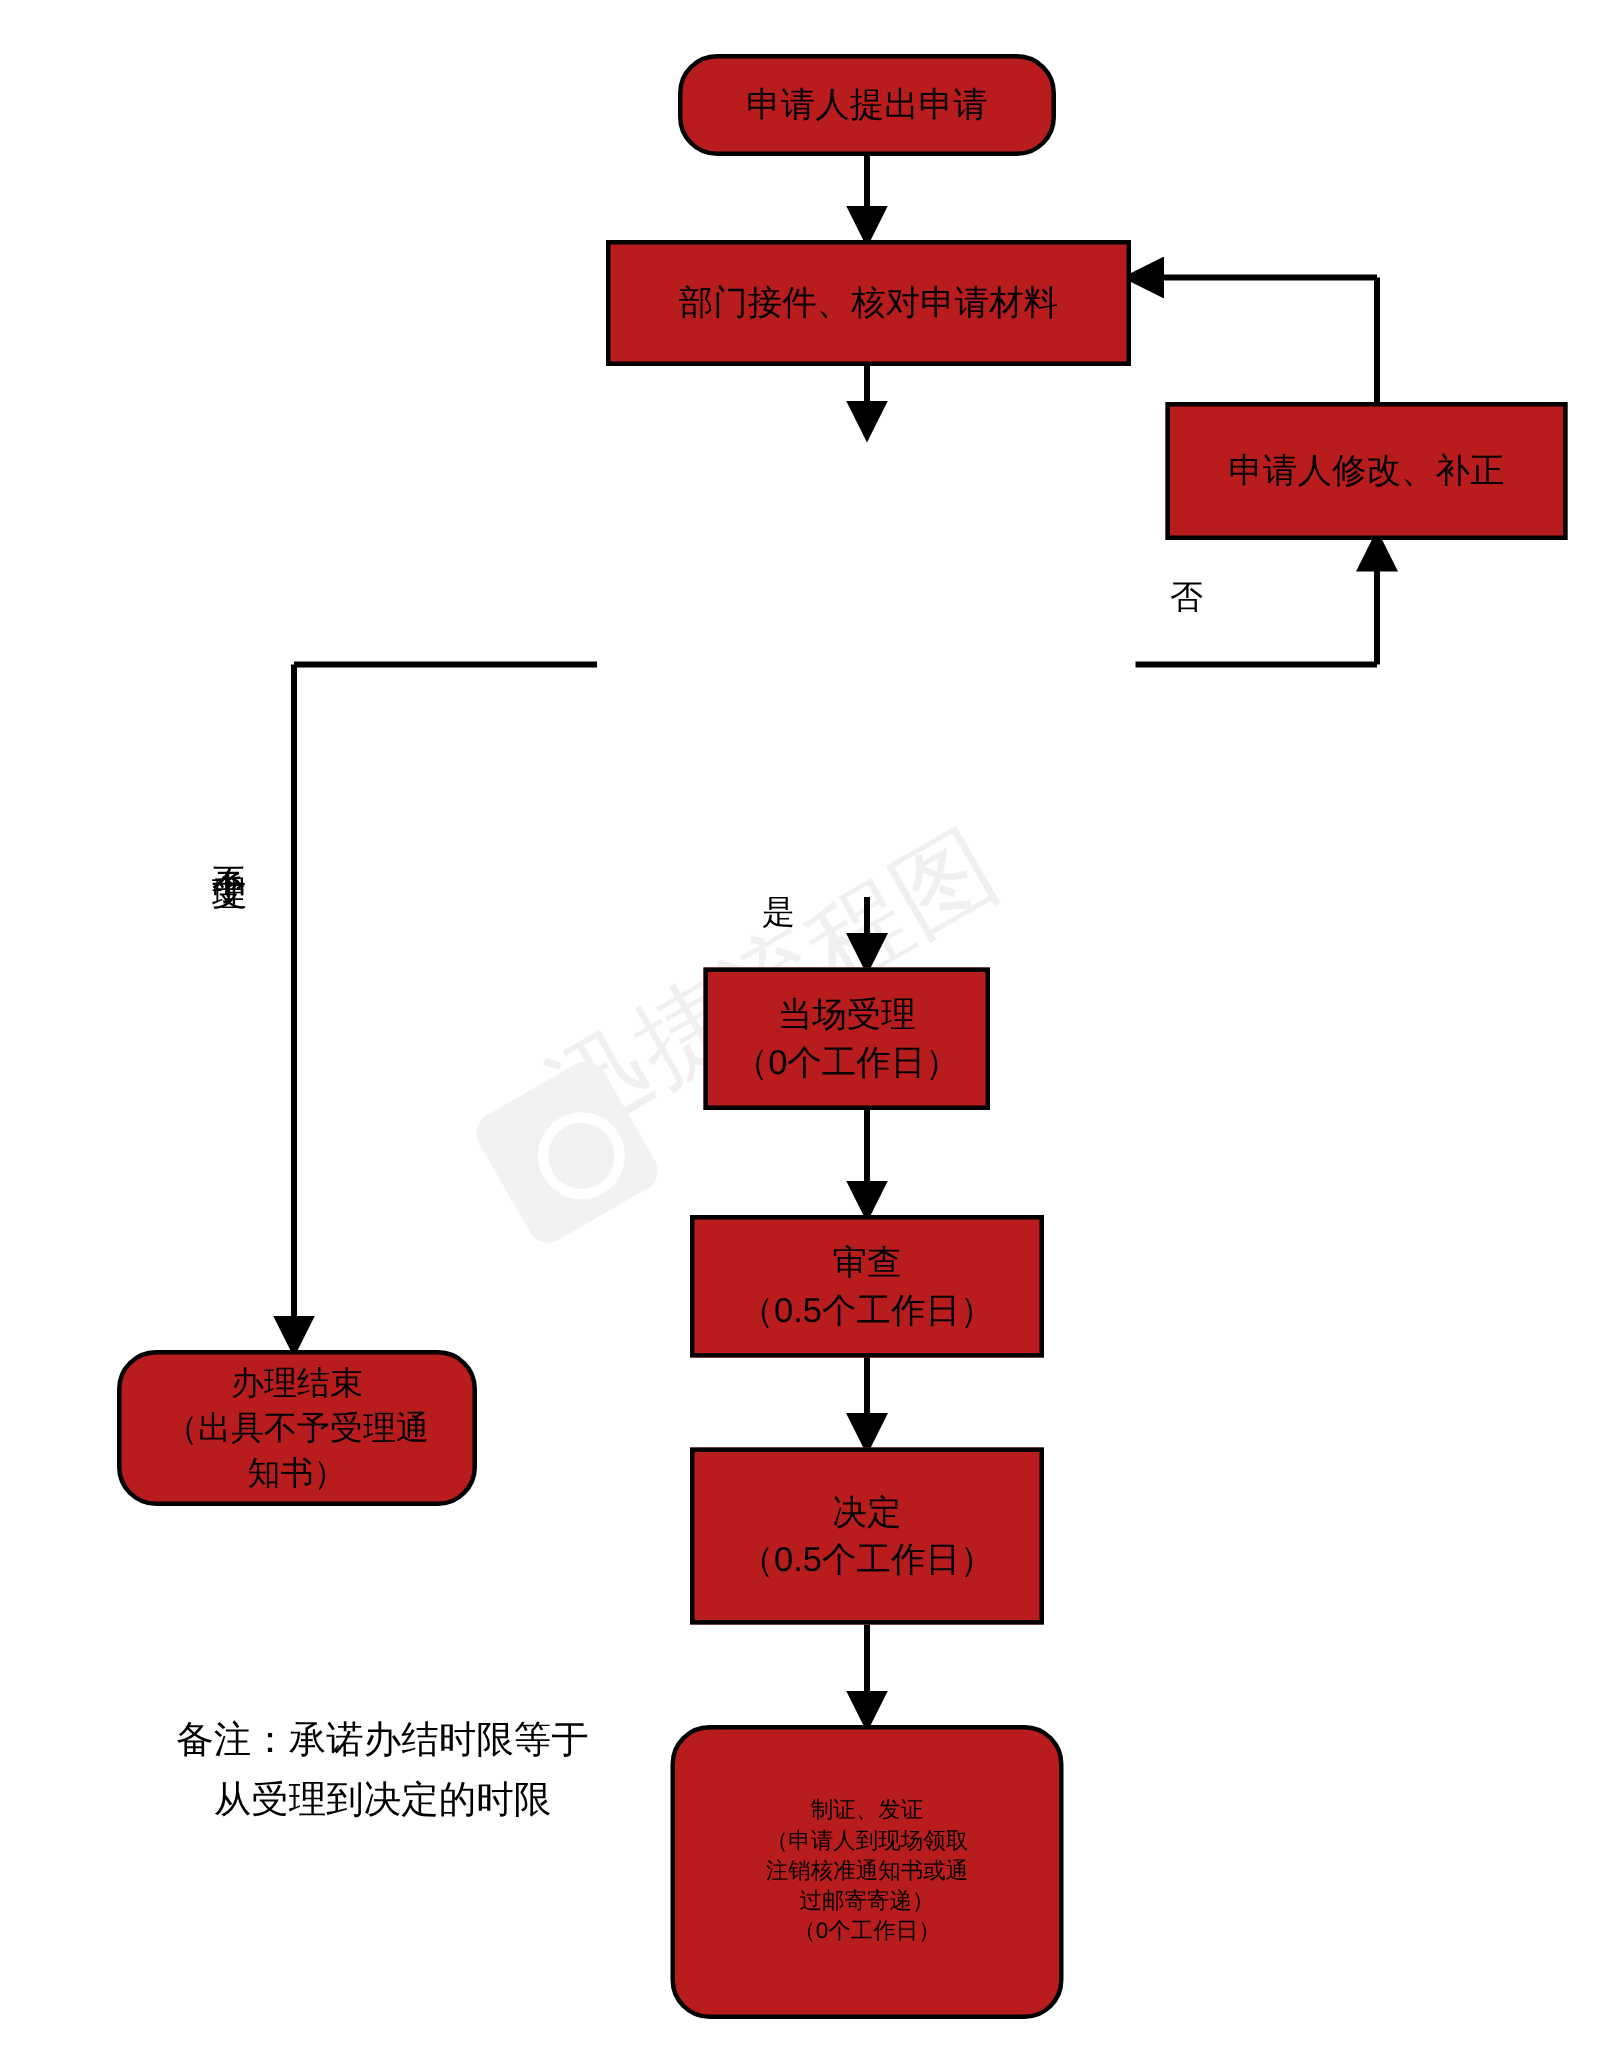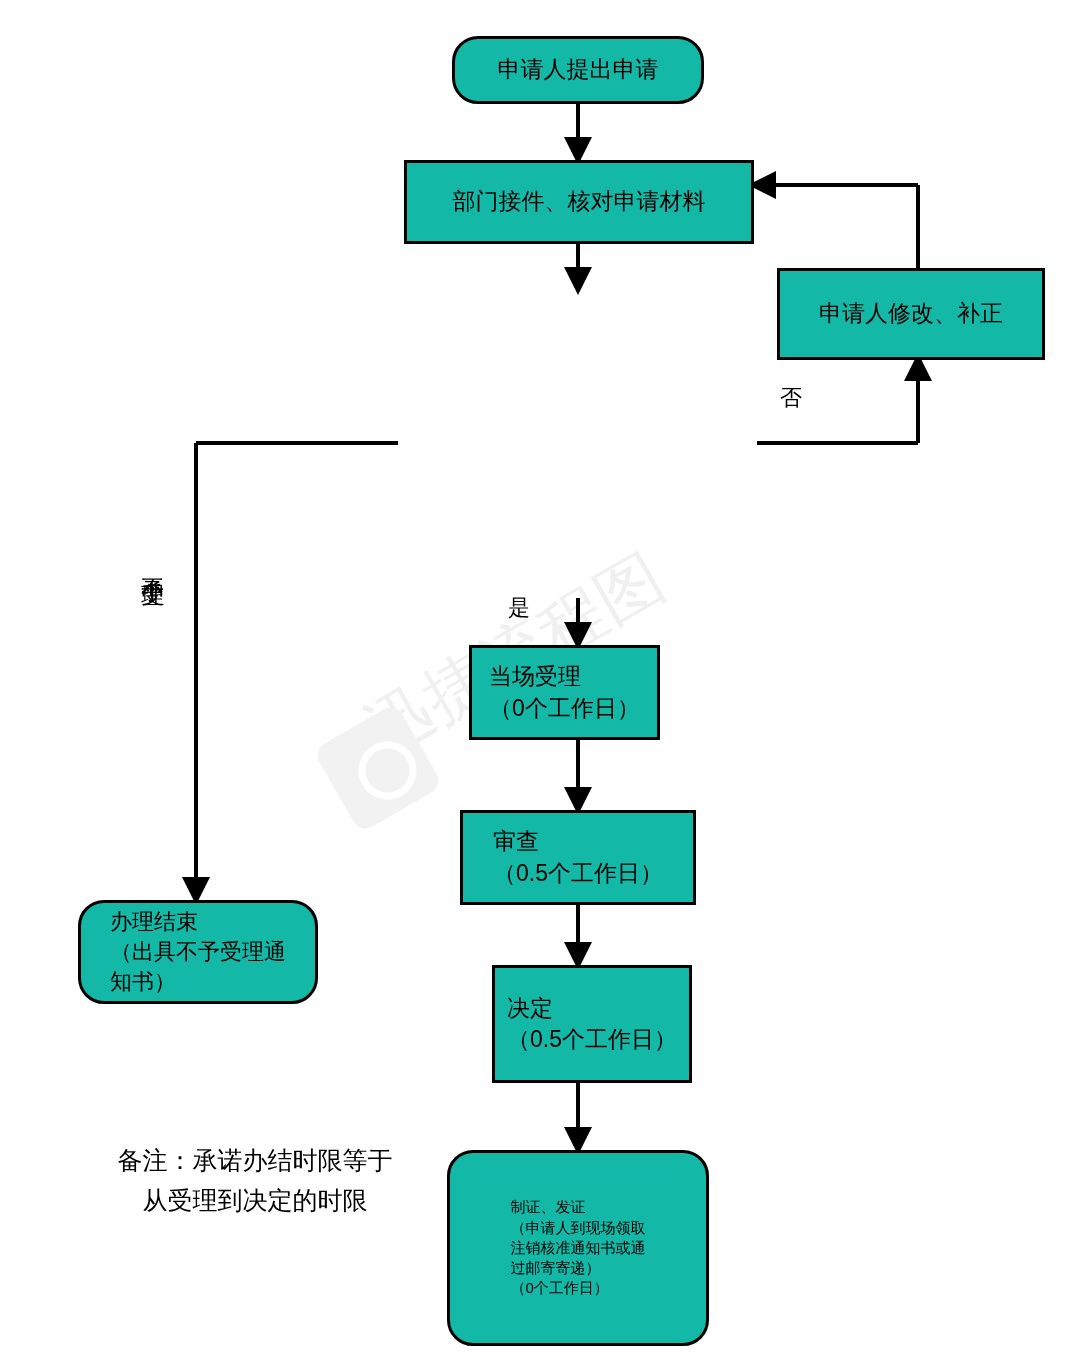--- a/index.html
+++ b/index.html
@@ -21,10 +21,11 @@
     position: absolute;
     box-sizing: border-box;
     border: 3px solid #000000;
-    background: #14b8a6;
+    background: #b91c1c;
     display: flex;
     align-items: center;
     justify-content: center;
+    text-align: center;
     color: #000000;
     font-size: 23px;
     line-height: 1.35;

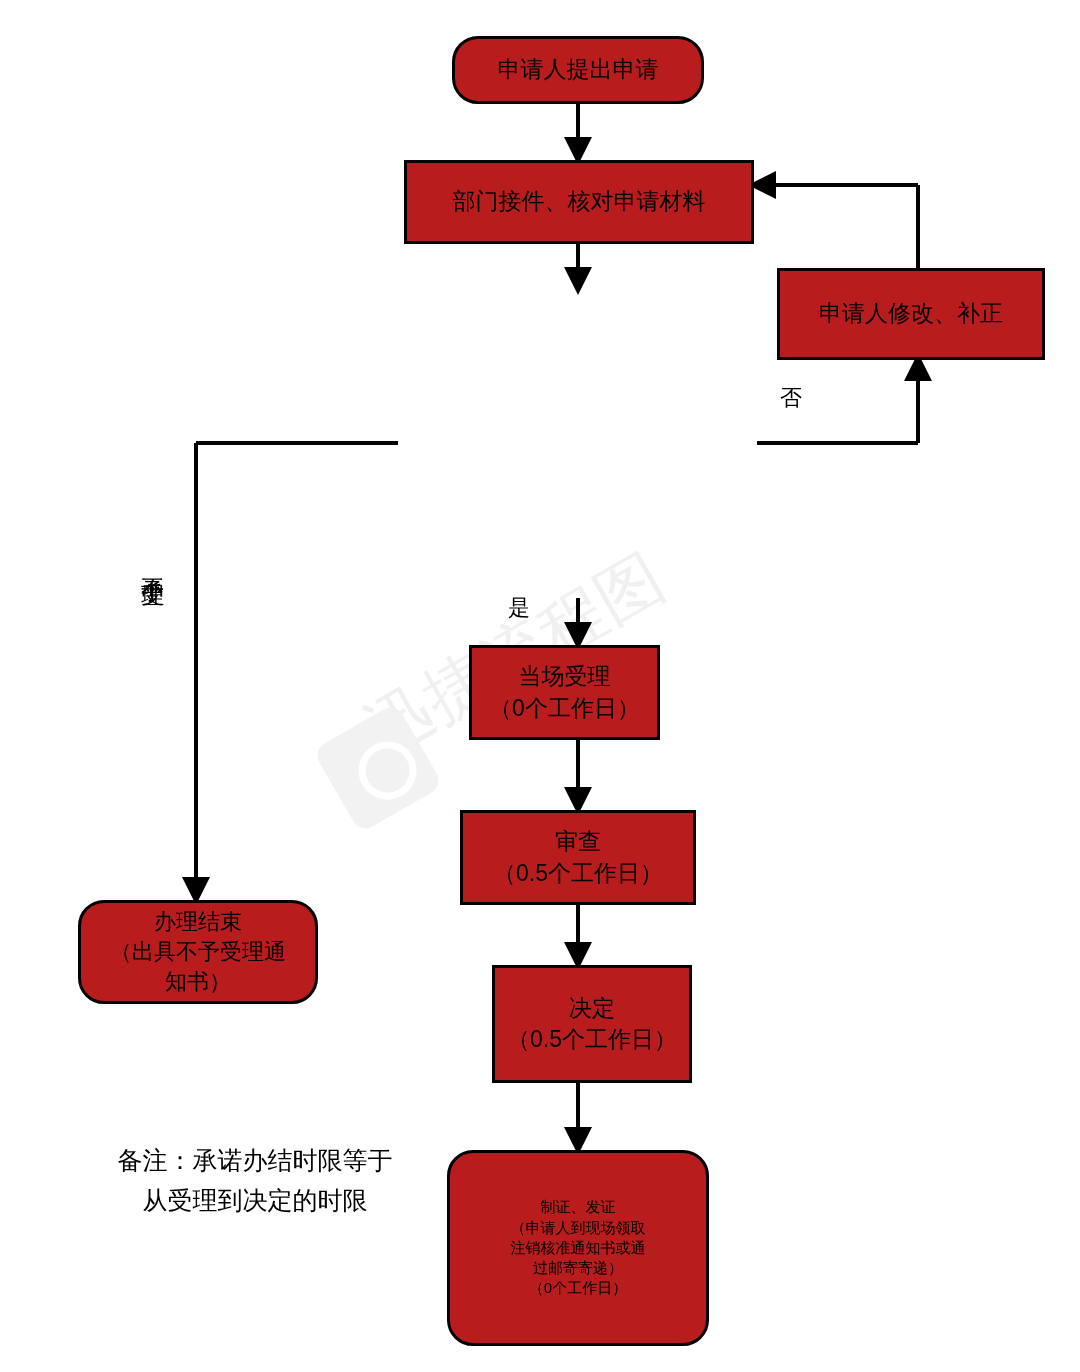--- a/index.html
+++ b/index.html
@@ -186,7 +186,7 @@
   <div class="node rect" style="left:460px; top:810px; width:236px; height:95px;">审查
 （0.5个工作日）</div>
 
-  <div class="node rect" style="left:460px; top:965px; width:200px; height:118px;margin-left:32px;">决定
+  <div class="node rect" style="left:460px; top:965px; width:236px; height:118px;">决定
 （0.5个工作日）</div>
 
   <div class="node round" style="left:447px; top:1150px; width:262px; height:196px; font-size:15px;">制证、发证

